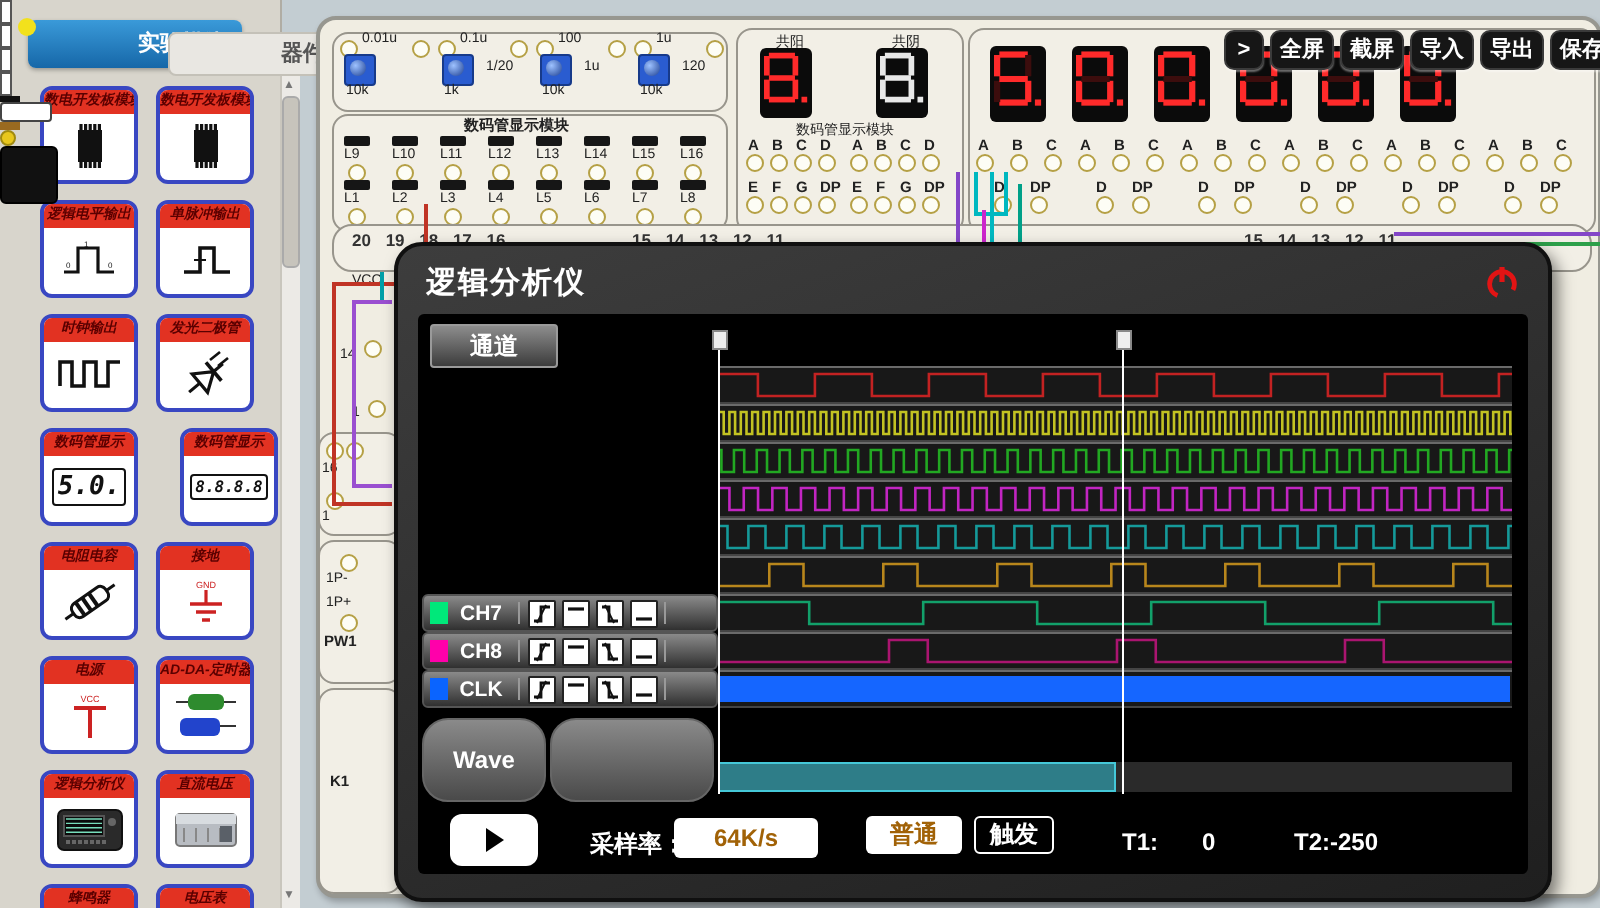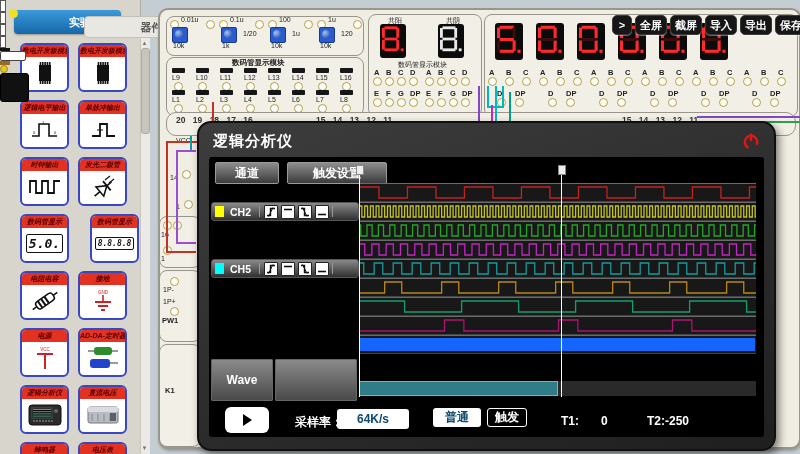--- a/index.html
+++ b/index.html
@@ -590,7 +590,6 @@
   </svg>
   <div id="a-screen" class="abs">
       <div class="a-tab" style="left: 6px; width: 62px;">通道</div>
-      <div class="a-tab" style="left: 78px; width: 98px;">触发设置</div>
       <div class="ch-row" style="top: 45px;">
         <div class="ch-swatch" style="background: rgb(255, 255, 0);"></div>
         <div class="ch-name">CH2</div>

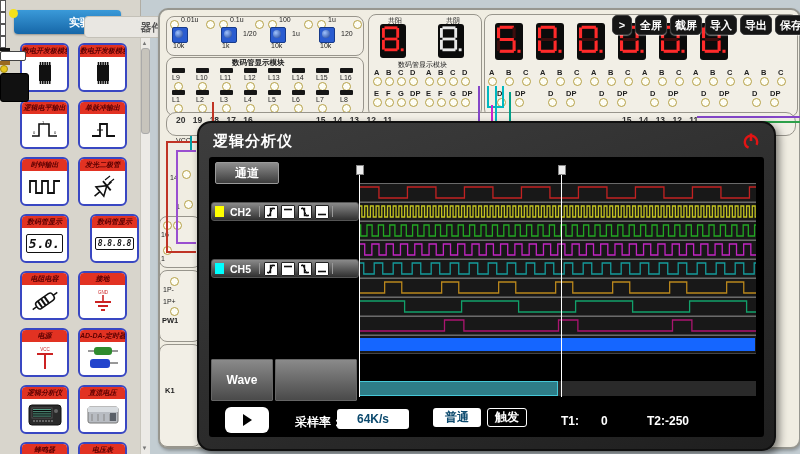--- a/index.html
+++ b/index.html
@@ -590,34 +590,6 @@
   </svg>
   <div id="a-screen" class="abs">
       <div class="a-tab" style="left: 6px; width: 62px;">通道</div>
-      <div class="ch-row" style="top: 45px;">
-        <div class="ch-swatch" style="background: rgb(255, 255, 0);"></div>
-        <div class="ch-name">CH2</div>
-        <div class="ch-div"></div>
-        <div class="ch-btn">
-          <svg width="10" height="10" viewBox="0 0 10 10">
-            <path d="M1,8.5 H4.5 V1.5 H9" fill="none" stroke="#111" stroke-width="1.4"></path>
-            <line x1="2.5" y1="9.5" x2="7" y2="0.5" stroke="#111" stroke-width="1"></line>
-          </svg>
-        </div>
-        <div class="ch-btn">
-          <svg width="10" height="10" viewBox="0 0 10 10">
-            <line x1="1" y1="2.5" x2="9" y2="2.5" stroke="#111" stroke-width="1.6"></line>
-          </svg>
-        </div>
-        <div class="ch-btn">
-          <svg width="10" height="10" viewBox="0 0 10 10">
-            <path d="M1,1.5 H4.5 V8.5 H9" fill="none" stroke="#111" stroke-width="1.4"></path>
-            <line x1="2.5" y1="0.5" x2="7" y2="9.5" stroke="#111" stroke-width="1"></line>
-          </svg>
-        </div>
-        <div class="ch-btn">
-          <svg width="10" height="10" viewBox="0 0 10 10">
-            <line x1="1" y1="7.5" x2="9" y2="7.5" stroke="#111" stroke-width="1.6"></line>
-          </svg>
-        </div>
-        <div class="ch-div"></div>
-      </div>
       <div class="ch-row" style="top: 102px;">
         <div class="ch-swatch" style="background: rgb(0, 255, 255);"></div>
         <div class="ch-name">CH5</div>

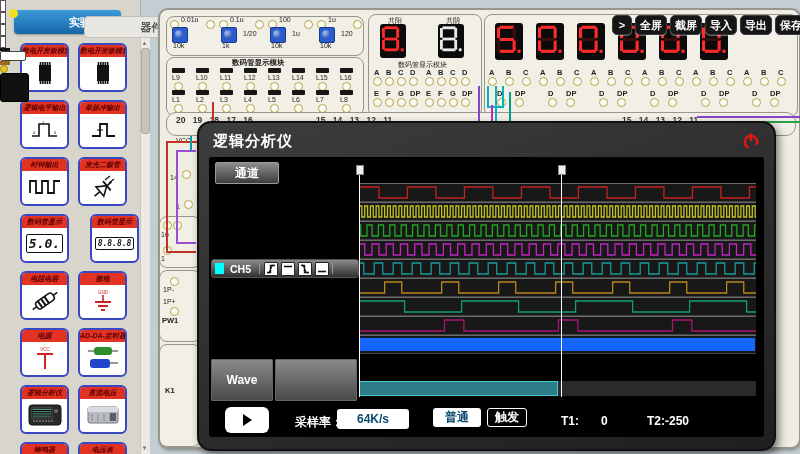--- a/index.html
+++ b/index.html
@@ -590,34 +590,6 @@
   </svg>
   <div id="a-screen" class="abs">
       <div class="a-tab" style="left: 6px; width: 62px;">通道</div>
-      <div class="ch-row" style="top: 102px;">
-        <div class="ch-swatch" style="background: rgb(0, 255, 255);"></div>
-        <div class="ch-name">CH5</div>
-        <div class="ch-div"></div>
-        <div class="ch-btn">
-          <svg width="10" height="10" viewBox="0 0 10 10">
-            <path d="M1,8.5 H4.5 V1.5 H9" fill="none" stroke="#111" stroke-width="1.4"></path>
-            <line x1="2.5" y1="9.5" x2="7" y2="0.5" stroke="#111" stroke-width="1"></line>
-          </svg>
-        </div>
-        <div class="ch-btn">
-          <svg width="10" height="10" viewBox="0 0 10 10">
-            <line x1="1" y1="2.5" x2="9" y2="2.5" stroke="#111" stroke-width="1.6"></line>
-          </svg>
-        </div>
-        <div class="ch-btn">
-          <svg width="10" height="10" viewBox="0 0 10 10">
-            <path d="M1,1.5 H4.5 V8.5 H9" fill="none" stroke="#111" stroke-width="1.4"></path>
-            <line x1="2.5" y1="0.5" x2="7" y2="9.5" stroke="#111" stroke-width="1"></line>
-          </svg>
-        </div>
-        <div class="ch-btn">
-          <svg width="10" height="10" viewBox="0 0 10 10">
-            <line x1="1" y1="7.5" x2="9" y2="7.5" stroke="#111" stroke-width="1.6"></line>
-          </svg>
-        </div>
-        <div class="ch-div"></div>
-      </div>
       <div class="w-row" style="top: 26px;"><svg width="397" height="17">
           <path d="M0,3H19.95V14H48.45V3H76.95V14H105.45V3H133.95V14H162.45V3H190.95V14H219.45V3H247.95V14H276.45V3H304.95V14H333.45V3H361.95V14H390.45V3H397.00" fill="none" stroke="#c22222" stroke-width="1.3"></path>
         </svg></div>

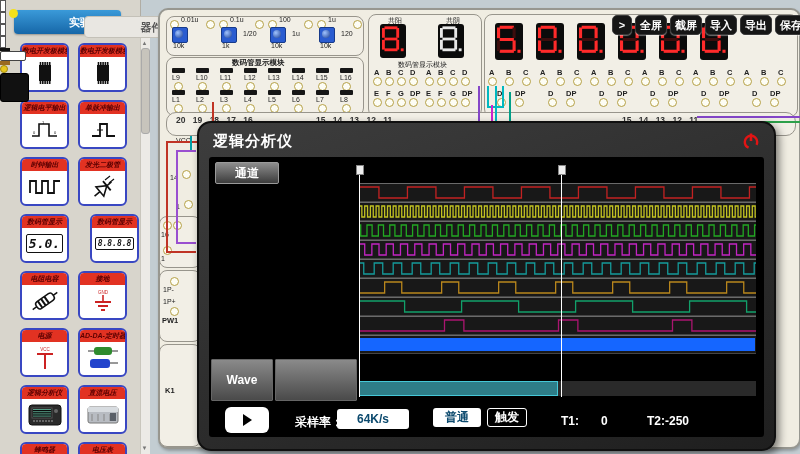--- a/index.html
+++ b/index.html
@@ -590,6 +590,34 @@
   </svg>
   <div id="a-screen" class="abs">
       <div class="a-tab" style="left: 6px; width: 62px;">通道</div>
+      <div class="ch-row" style="top: 140px;">
+        <div class="ch-swatch" style="background: rgb(0, 232, 122);"></div>
+        <div class="ch-name">CH7</div>
+        <div class="ch-div"></div>
+        <div class="ch-btn">
+          <svg width="10" height="10" viewBox="0 0 10 10">
+            <path d="M1,8.5 H4.5 V1.5 H9" fill="none" stroke="#111" stroke-width="1.4"></path>
+            <line x1="2.5" y1="9.5" x2="7" y2="0.5" stroke="#111" stroke-width="1"></line>
+          </svg>
+        </div>
+        <div class="ch-btn">
+          <svg width="10" height="10" viewBox="0 0 10 10">
+            <line x1="1" y1="2.5" x2="9" y2="2.5" stroke="#111" stroke-width="1.6"></line>
+          </svg>
+        </div>
+        <div class="ch-btn">
+          <svg width="10" height="10" viewBox="0 0 10 10">
+            <path d="M1,1.5 H4.5 V8.5 H9" fill="none" stroke="#111" stroke-width="1.4"></path>
+            <line x1="2.5" y1="0.5" x2="7" y2="9.5" stroke="#111" stroke-width="1"></line>
+          </svg>
+        </div>
+        <div class="ch-btn">
+          <svg width="10" height="10" viewBox="0 0 10 10">
+            <line x1="1" y1="7.5" x2="9" y2="7.5" stroke="#111" stroke-width="1.6"></line>
+          </svg>
+        </div>
+        <div class="ch-div"></div>
+      </div>
       <div class="w-row" style="top: 26px;"><svg width="397" height="17">
           <path d="M0,3H19.95V14H48.45V3H76.95V14H105.45V3H133.95V14H162.45V3H190.95V14H219.45V3H247.95V14H276.45V3H304.95V14H333.45V3H361.95V14H390.45V3H397.00" fill="none" stroke="#c22222" stroke-width="1.3"></path>
         </svg></div>

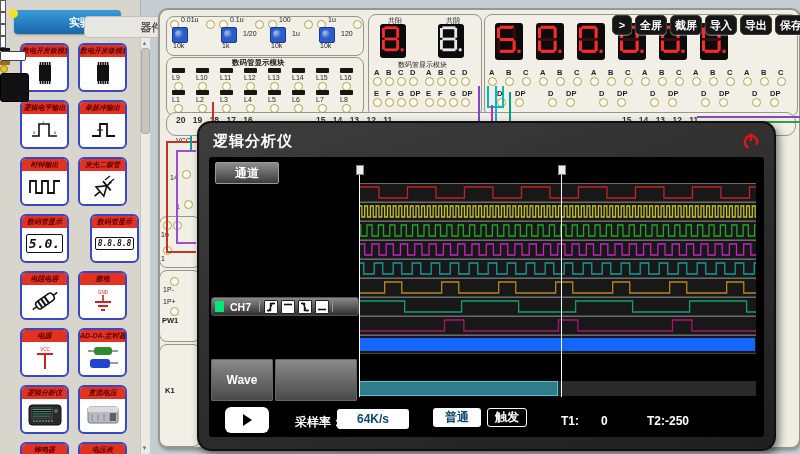--- a/index.html
+++ b/index.html
@@ -618,6 +618,34 @@
         </div>
         <div class="ch-div"></div>
       </div>
+      <div class="ch-row" style="top: 159px;">
+        <div class="ch-swatch" style="background: rgb(255, 0, 170);"></div>
+        <div class="ch-name">CH8</div>
+        <div class="ch-div"></div>
+        <div class="ch-btn">
+          <svg width="10" height="10" viewBox="0 0 10 10">
+            <path d="M1,8.5 H4.5 V1.5 H9" fill="none" stroke="#111" stroke-width="1.4"></path>
+            <line x1="2.5" y1="9.5" x2="7" y2="0.5" stroke="#111" stroke-width="1"></line>
+          </svg>
+        </div>
+        <div class="ch-btn">
+          <svg width="10" height="10" viewBox="0 0 10 10">
+            <line x1="1" y1="2.5" x2="9" y2="2.5" stroke="#111" stroke-width="1.6"></line>
+          </svg>
+        </div>
+        <div class="ch-btn">
+          <svg width="10" height="10" viewBox="0 0 10 10">
+            <path d="M1,1.5 H4.5 V8.5 H9" fill="none" stroke="#111" stroke-width="1.4"></path>
+            <line x1="2.5" y1="0.5" x2="7" y2="9.5" stroke="#111" stroke-width="1"></line>
+          </svg>
+        </div>
+        <div class="ch-btn">
+          <svg width="10" height="10" viewBox="0 0 10 10">
+            <line x1="1" y1="7.5" x2="9" y2="7.5" stroke="#111" stroke-width="1.6"></line>
+          </svg>
+        </div>
+        <div class="ch-div"></div>
+      </div>
       <div class="w-row" style="top: 26px;"><svg width="397" height="17">
           <path d="M0,3H19.95V14H48.45V3H76.95V14H105.45V3H133.95V14H162.45V3H190.95V14H219.45V3H247.95V14H276.45V3H304.95V14H333.45V3H361.95V14H390.45V3H397.00" fill="none" stroke="#c22222" stroke-width="1.3"></path>
         </svg></div>

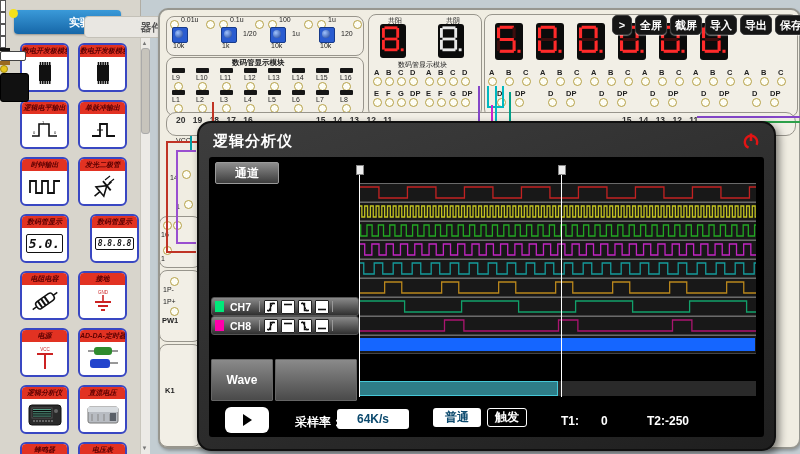--- a/index.html
+++ b/index.html
@@ -646,6 +646,34 @@
         </div>
         <div class="ch-div"></div>
       </div>
+      <div class="ch-row" style="top: 178px;">
+        <div class="ch-swatch" style="background: rgb(10, 100, 255);"></div>
+        <div class="ch-name">CLK</div>
+        <div class="ch-div"></div>
+        <div class="ch-btn">
+          <svg width="10" height="10" viewBox="0 0 10 10">
+            <path d="M1,8.5 H4.5 V1.5 H9" fill="none" stroke="#111" stroke-width="1.4"></path>
+            <line x1="2.5" y1="9.5" x2="7" y2="0.5" stroke="#111" stroke-width="1"></line>
+          </svg>
+        </div>
+        <div class="ch-btn">
+          <svg width="10" height="10" viewBox="0 0 10 10">
+            <line x1="1" y1="2.5" x2="9" y2="2.5" stroke="#111" stroke-width="1.6"></line>
+          </svg>
+        </div>
+        <div class="ch-btn">
+          <svg width="10" height="10" viewBox="0 0 10 10">
+            <path d="M1,1.5 H4.5 V8.5 H9" fill="none" stroke="#111" stroke-width="1.4"></path>
+            <line x1="2.5" y1="0.5" x2="7" y2="9.5" stroke="#111" stroke-width="1"></line>
+          </svg>
+        </div>
+        <div class="ch-btn">
+          <svg width="10" height="10" viewBox="0 0 10 10">
+            <line x1="1" y1="7.5" x2="9" y2="7.5" stroke="#111" stroke-width="1.6"></line>
+          </svg>
+        </div>
+        <div class="ch-div"></div>
+      </div>
       <div class="w-row" style="top: 26px;"><svg width="397" height="17">
           <path d="M0,3H19.95V14H48.45V3H76.95V14H105.45V3H133.95V14H162.45V3H190.95V14H219.45V3H247.95V14H276.45V3H304.95V14H333.45V3H361.95V14H390.45V3H397.00" fill="none" stroke="#c22222" stroke-width="1.3"></path>
         </svg></div>

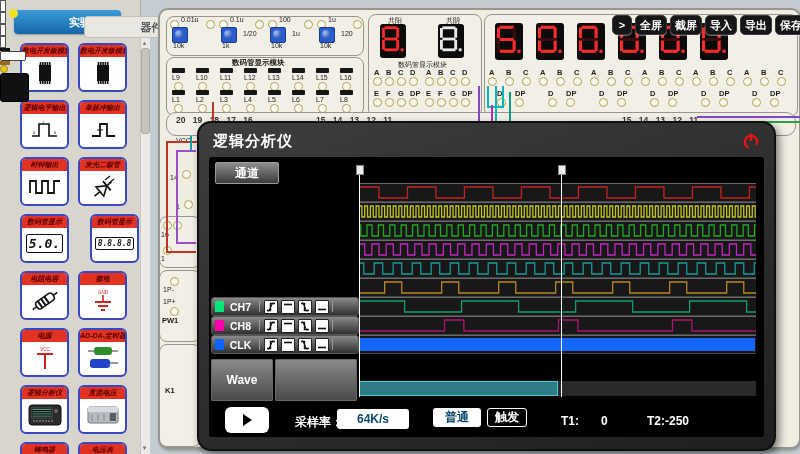--- a/index.html
+++ b/index.html
@@ -59,7 +59,7 @@
          border-top:1px solid #6a6a6a;border-bottom:1px solid #444;}
   .cursor{position:absolute;width:1px;background:#fff;z-index:5;}
   .cflag{position:absolute;width:6px;height:8px;background:#eee;border:1px solid #888;z-index:6;}
-  .gray-cell{position:absolute;background:linear-gradient(#8a8a8a,#4a4a4a);border:1px solid #666;border-radius:1px;}
+  .gray-cell{position:absolute;background:linear-gradient(#8a8a8a,#4a4a4a);border:1px solid #666;border-radius:13px;}
   #wave-lbl{color:#fff;font-size:12px;font-weight:bold;}
   .white-btn{position:absolute;background:#fff;color:#0c4a6e;font-size:12px;font-weight:bold;
              text-align:center;border-radius:3px;cursor:pointer;}

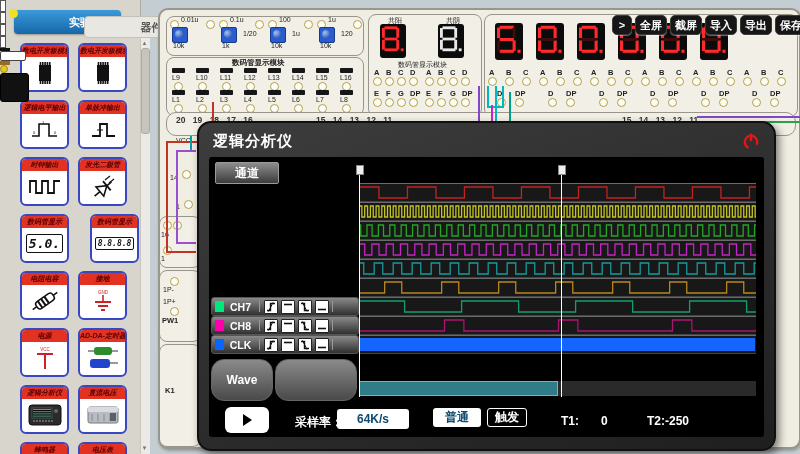--- a/index.html
+++ b/index.html
@@ -61,7 +61,7 @@
   .cflag{position:absolute;width:6px;height:8px;background:#eee;border:1px solid #888;z-index:6;}
   .gray-cell{position:absolute;background:linear-gradient(#8a8a8a,#4a4a4a);border:1px solid #666;border-radius:13px;}
   #wave-lbl{color:#fff;font-size:12px;font-weight:bold;}
-  .white-btn{position:absolute;background:#fff;color:#0c4a6e;font-size:12px;font-weight:bold;
+  .white-btn{position:absolute;background:#fff;color:#a16207;font-size:12px;font-weight:bold;
              text-align:center;border-radius:3px;cursor:pointer;}
   .ctrl-lbl{position:absolute;color:#fff;font-size:12px;font-weight:bold;white-space:nowrap;}
   #wires{left:0;top:0;width:800px;height:454px;z-index:5;pointer-events:none;}

